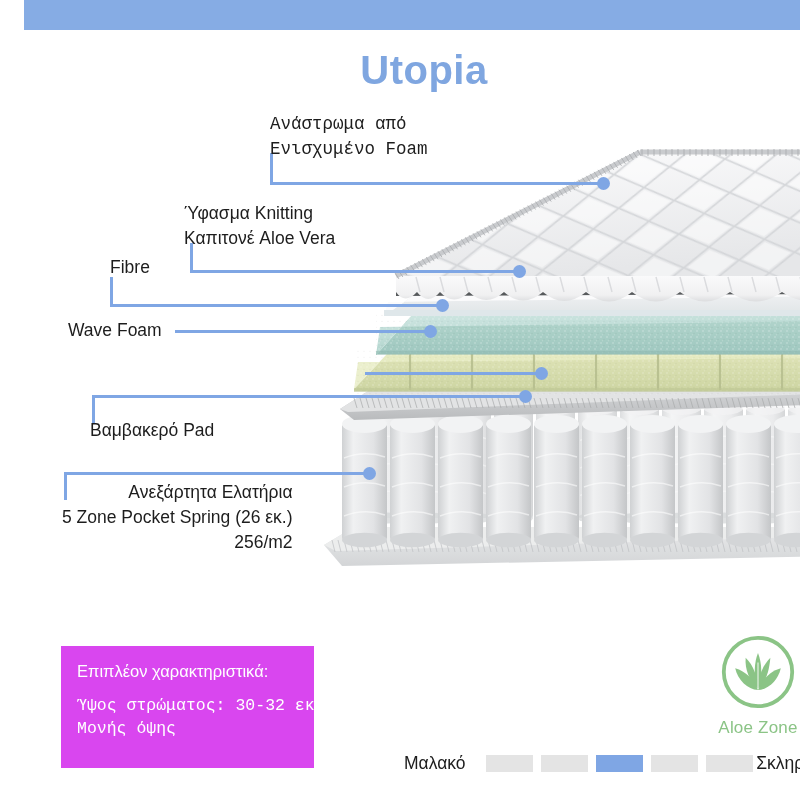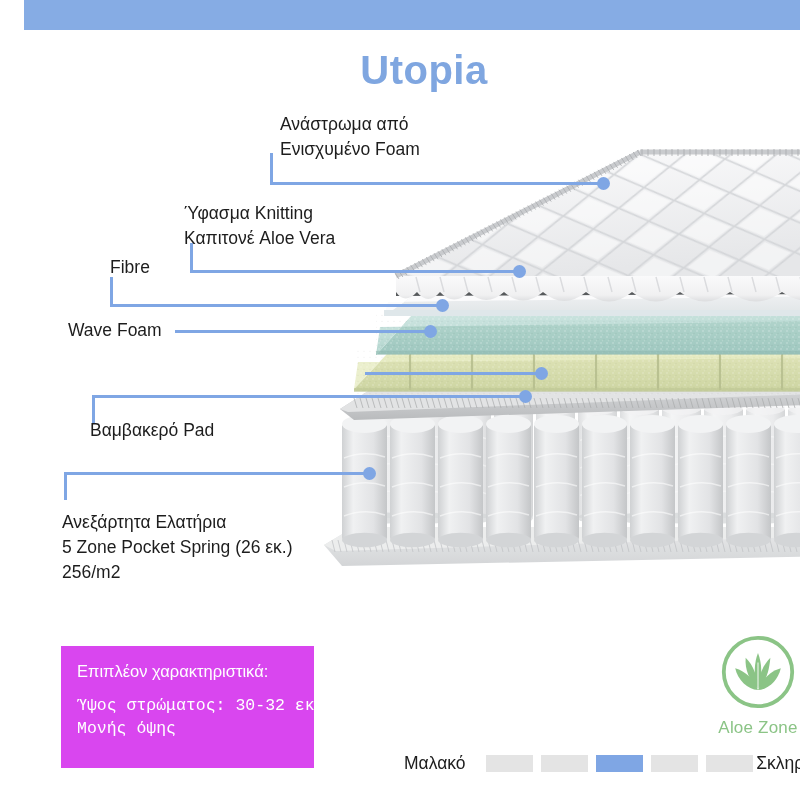--- a/index.html
+++ b/index.html
@@ -715,7 +715,7 @@
   <div class="lead h" style="left:40px;top:472px;width:303px;"></div>
   <div class="dot" style="left:339px;top:467px;"></div>
 
-  <div class="lbl" style="left:256px;top:112px;">Ανάστρωμα από
+  <div class="lbl" style="left:246px;top:112px;font-family:Liberation Mono, monospace;">Ανάστρωμα από
 Ενισχυμένο Foam</div>
   <div class="lbl" style="left:160px;top:201px;">Ύφασμα Knitting
 Καπιτονέ Aloe Vera</div>

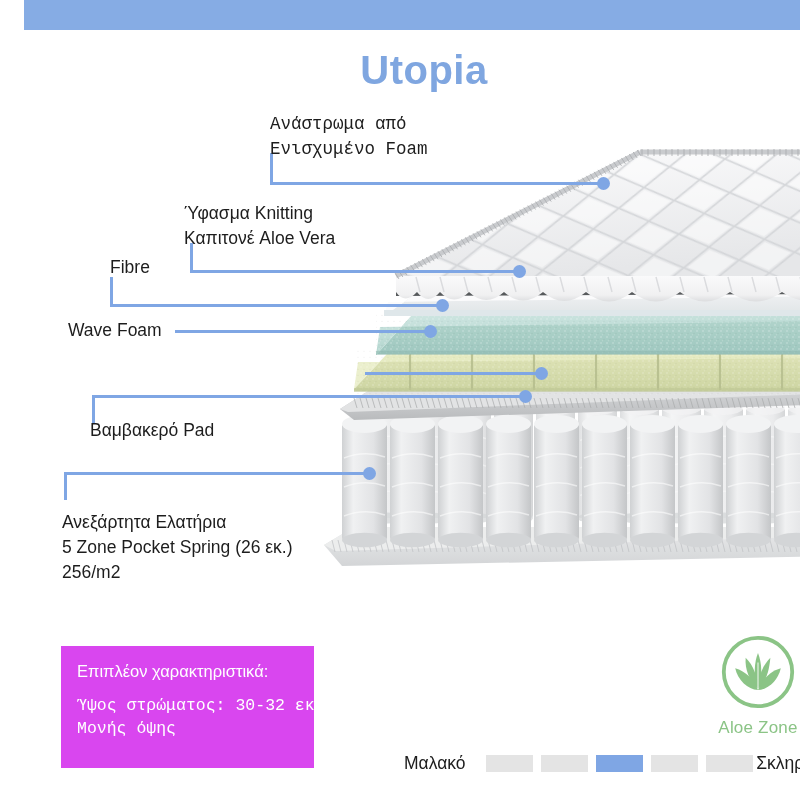--- a/index.html
+++ b/index.html
@@ -722,7 +722,7 @@
   <div class="lbl" style="left:86px;top:255px;">Fibre</div>
   <div class="lbl" style="left:44px;top:318px;">Wave Foam</div>
   <div class="lbl" style="left:66px;top:418px;">Βαμβακερό Pad</div>
-  <div class="lbl" style="left:38px;top:510px;">Ανεξάρτητα Ελατήρια
+  <div class="lbl" style="left:38px;top:480px;text-align:right;">Ανεξάρτητα Ελατήρια
 5 Zone Pocket Spring (26 εκ.)
 256/m2</div>
 

